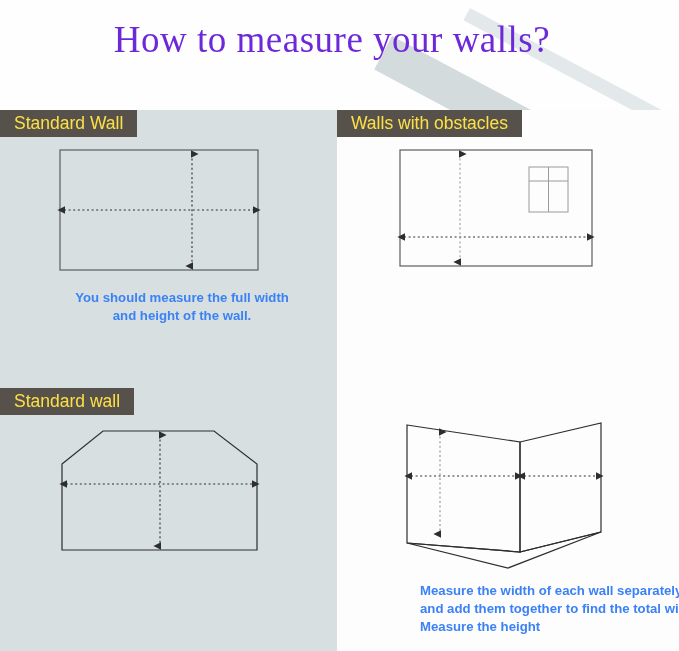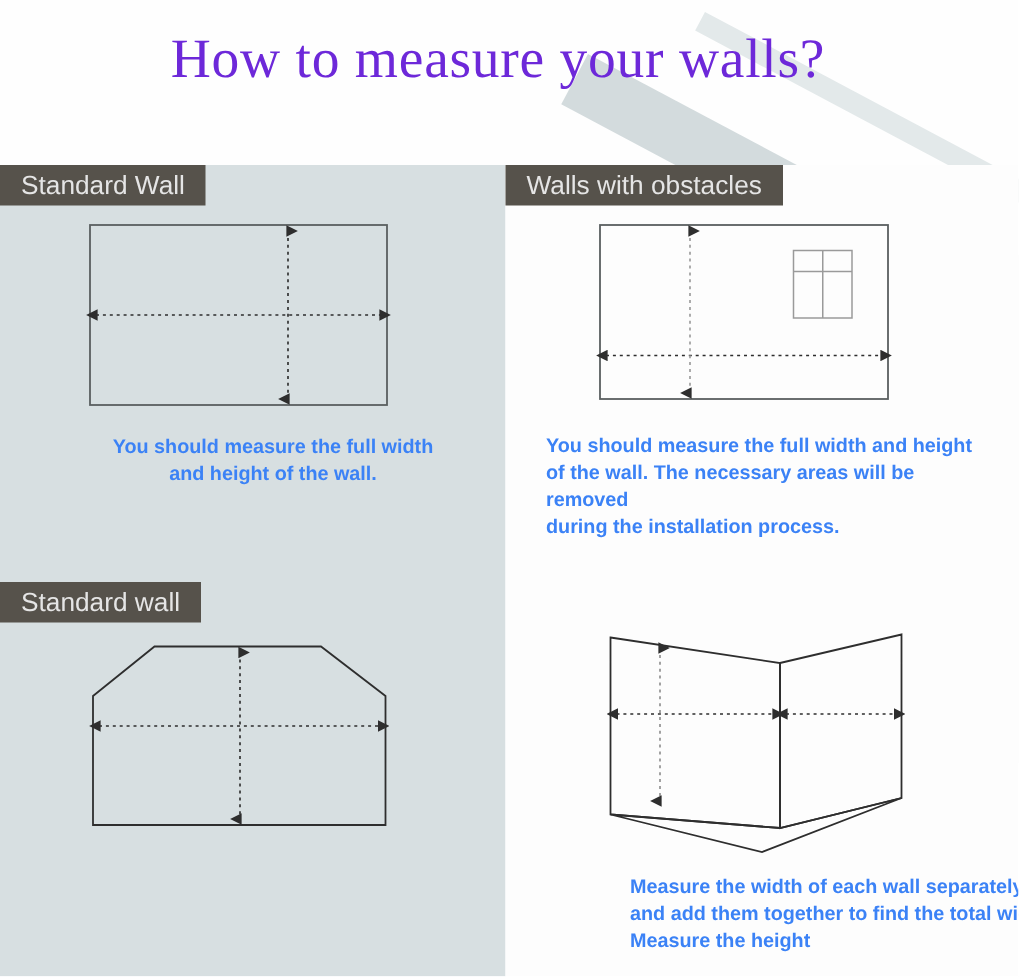--- a/index.html
+++ b/index.html
@@ -76,7 +76,7 @@
   .bar {
     position: absolute;
     background: #56524b;
-    color: #e5e5e5;
+    color: #fde047;
     font-size: 17.5px;
     height: 27px;
     line-height: 27px;

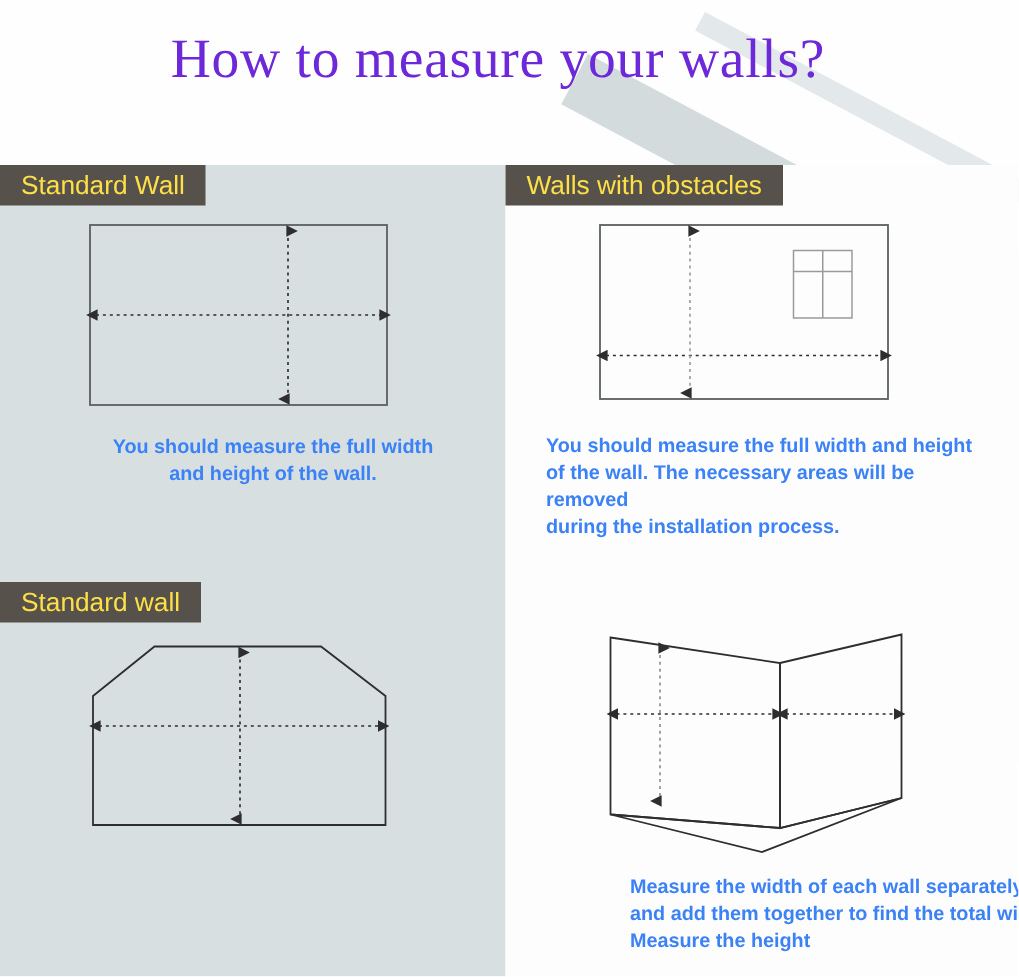--- a/index.html
+++ b/index.html
@@ -187,9 +187,6 @@
 
   <div class="caption cap-standard">You should measure the full width
 and height of the wall.</div>
-  <div class="caption cap-obstacles">You should measure the full width and height
-of the wall. The necessary areas will be removed
-during the installation process.</div>
   <div class="caption cap-manysided">Measure the width of each wall separately
 and add them together to find the total width.
 Measure the height</div>

